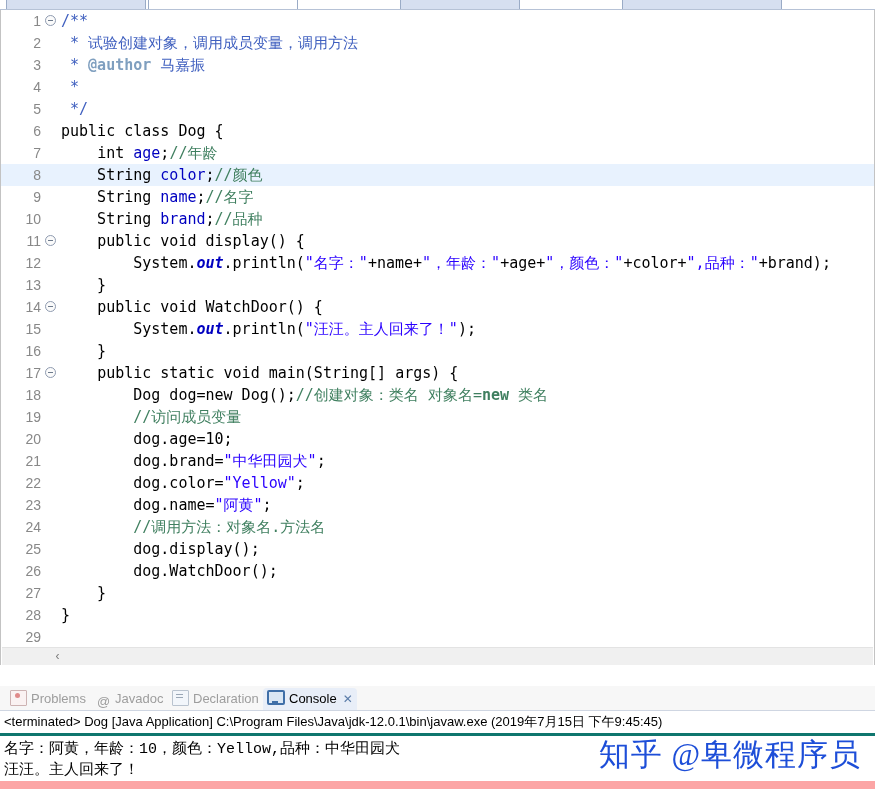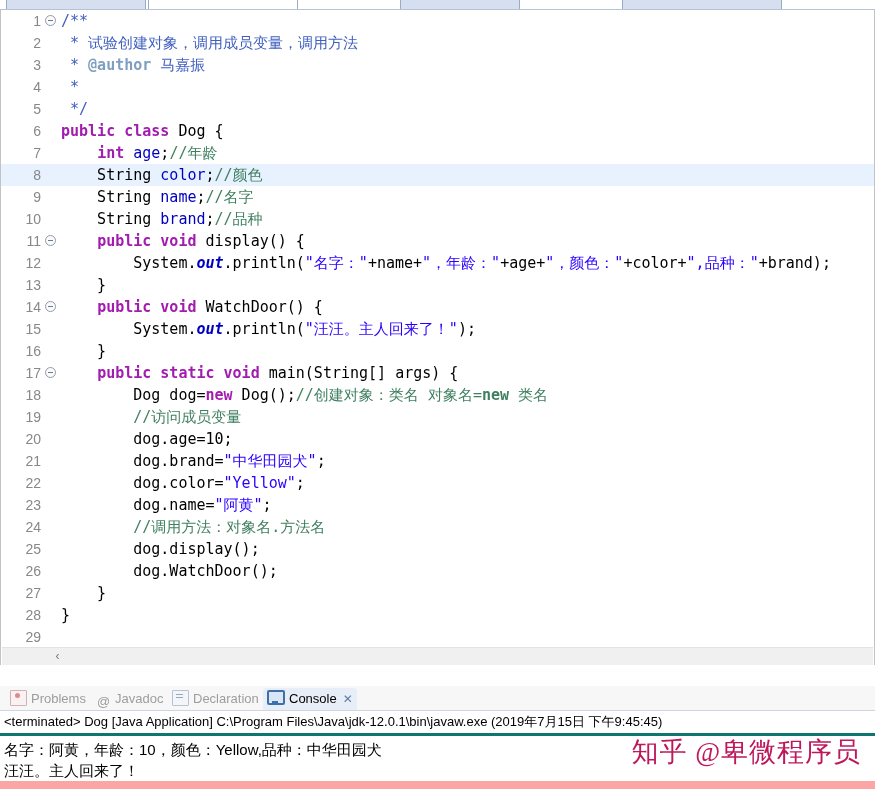--- a/index.html
+++ b/index.html
@@ -120,7 +120,7 @@
   }
 
   
-  .kw   { color: #a21caf; font-weight: bold; }
+  .kw   { color: #000000; font-weight: normal; }
   .cmt  { color: #3f7f5f; text-align: center; }
   .jdoc { color: #3f5fbf; }
   .jtag { color: #7f9fbf; font-weight: bold; }

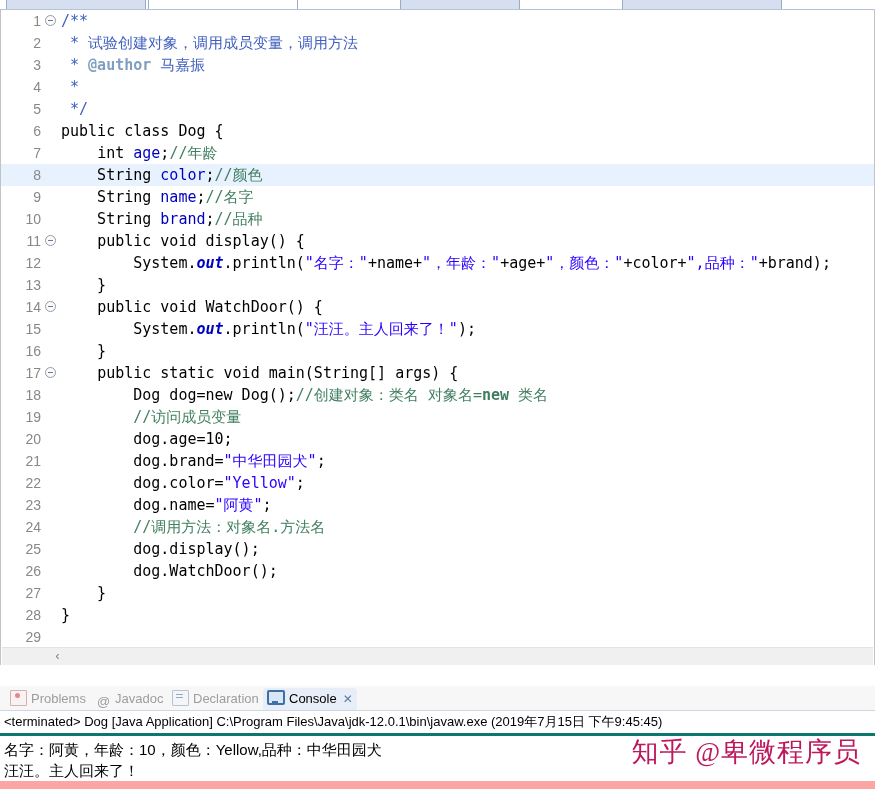--- a/index.html
+++ b/index.html
@@ -262,7 +262,7 @@
     background: #ffffff;
   }
   .cons-line {
-    font-family: Liberation Sans, sans-serif;
+    font-family: Liberation Mono, monospace;
     font-size: 15px;
     line-height: 21px;
     color: #000000;

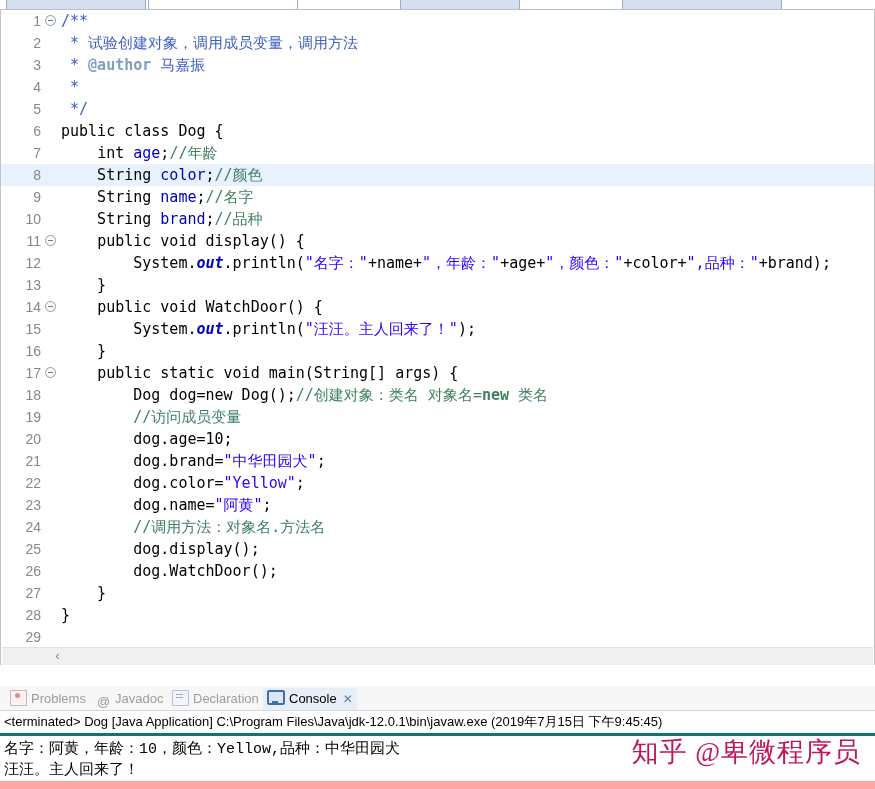--- a/index.html
+++ b/index.html
@@ -274,8 +274,8 @@
     position: absolute;
     right: 14px;
     top: 734px;
-    font-size: 27px;
-    color: #be185d;
+    font-size: 31px;
+    color: #1d4ed8;
     font-family: "Liberation Serif", serif;
     letter-spacing: 1px;
     user-select: none;

